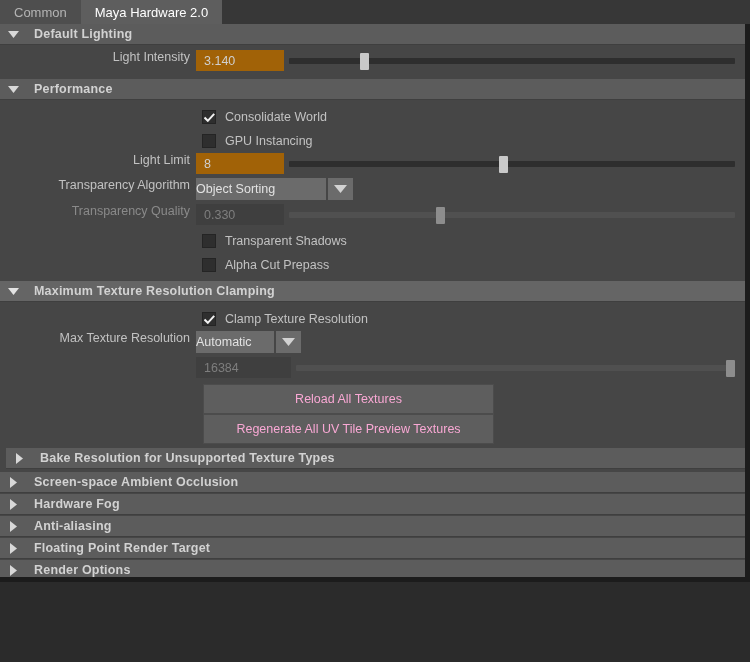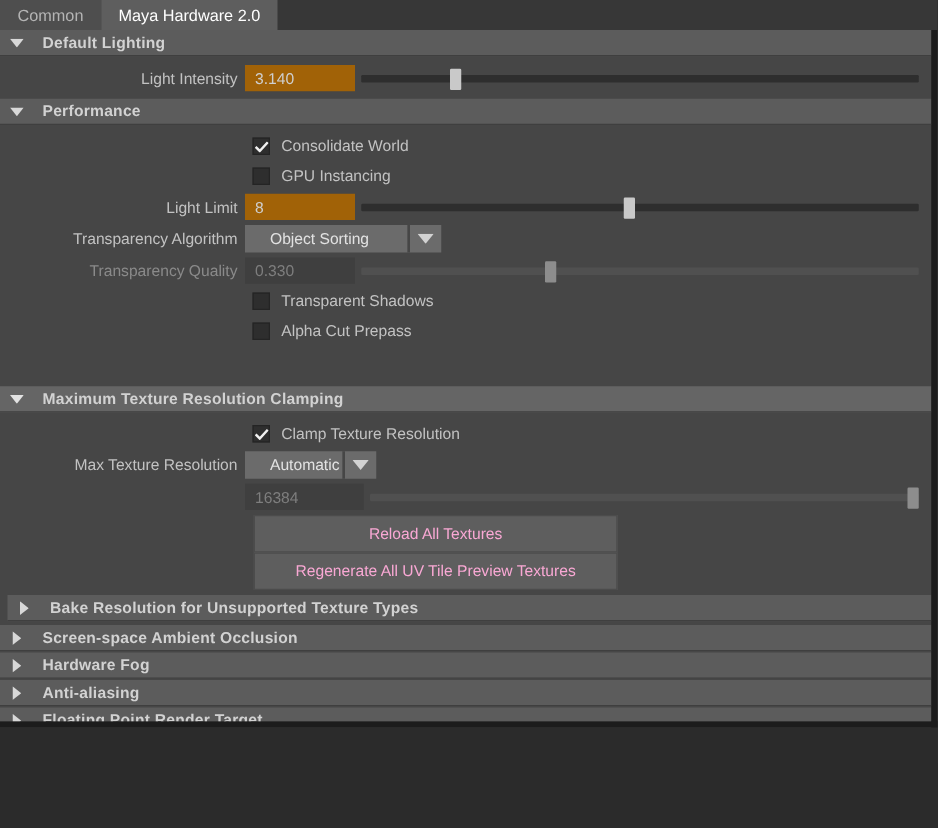--- a/index.html
+++ b/index.html
@@ -105,7 +105,6 @@
   .row {
     position: relative;
     display: flex;
-    align-items: center;
     height: 25px;
     padding: 0;
   }

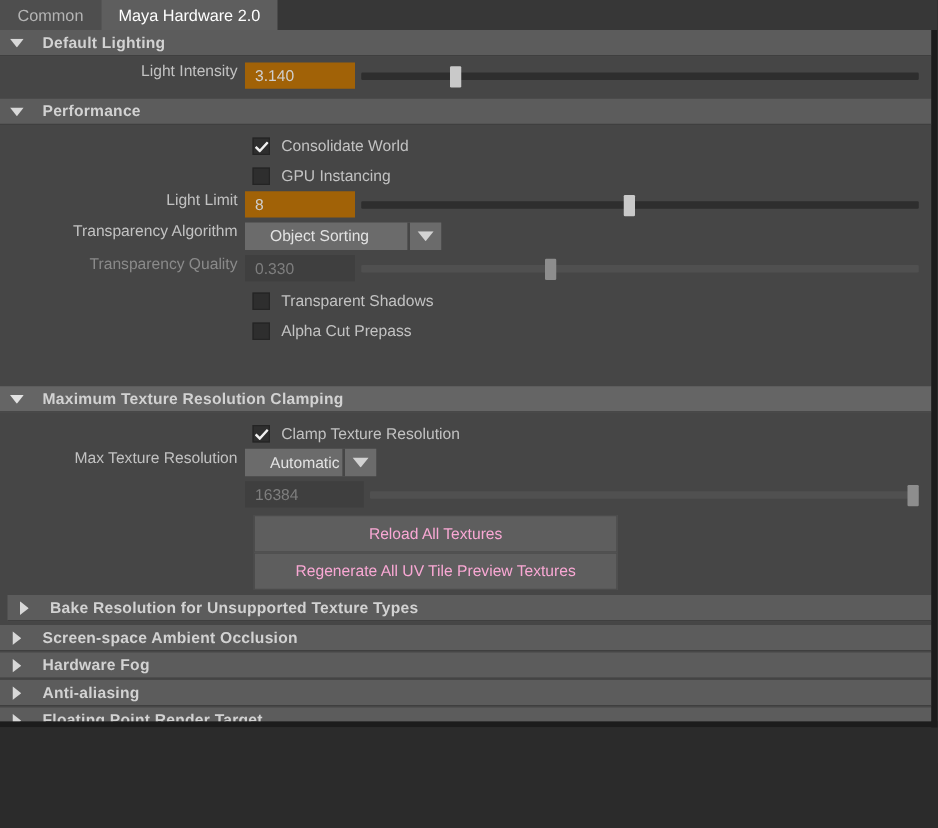--- a/index.html
+++ b/index.html
@@ -210,7 +210,7 @@
     color: #e2e2e2;
     display: flex;
     align-items: center;
-    padding: 0 20px;
+    padding: 0 0;
     font-size: 12.5px;
     box-sizing: border-box;
     white-space: nowrap;

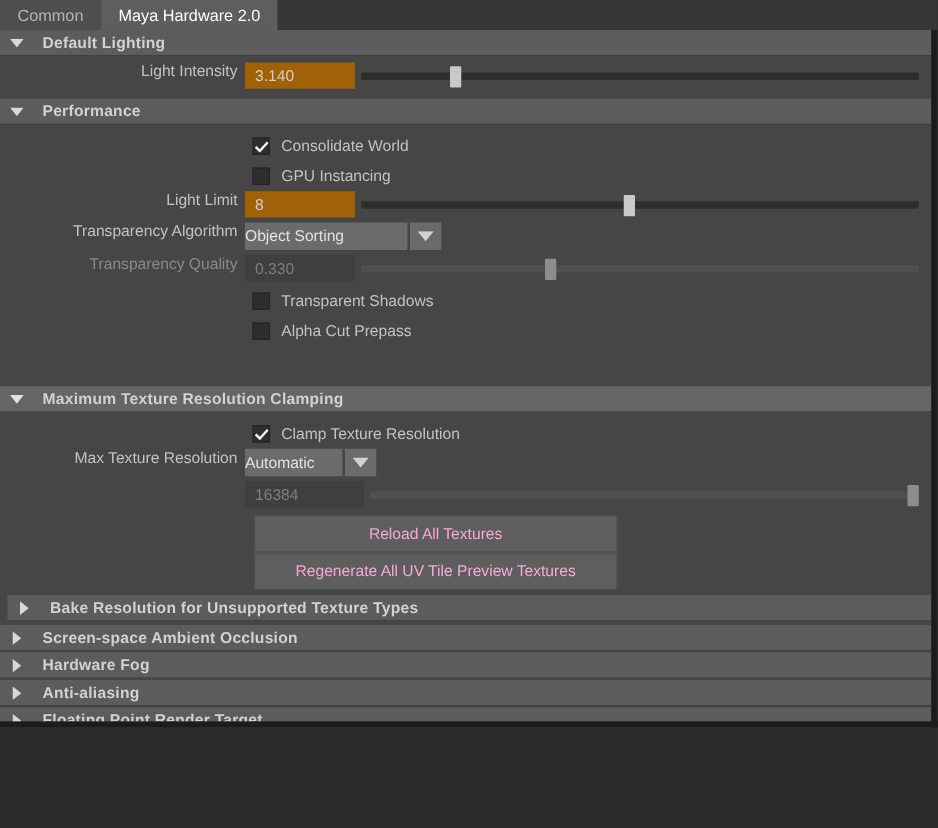--- a/index.html
+++ b/index.html
@@ -83,7 +83,6 @@
   }
   .frame-header.light {
     background: #656565;
-    margin-top: 28px;
   }
   .arrow {
     width: 26px;

